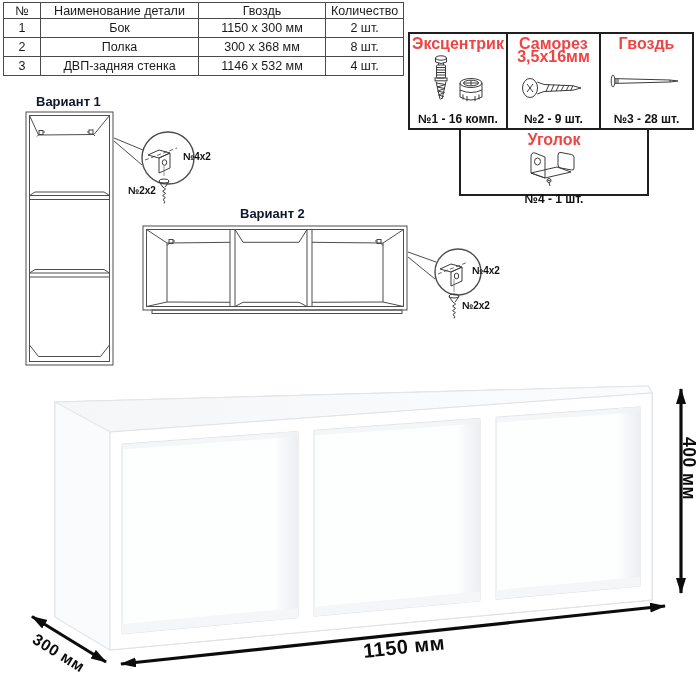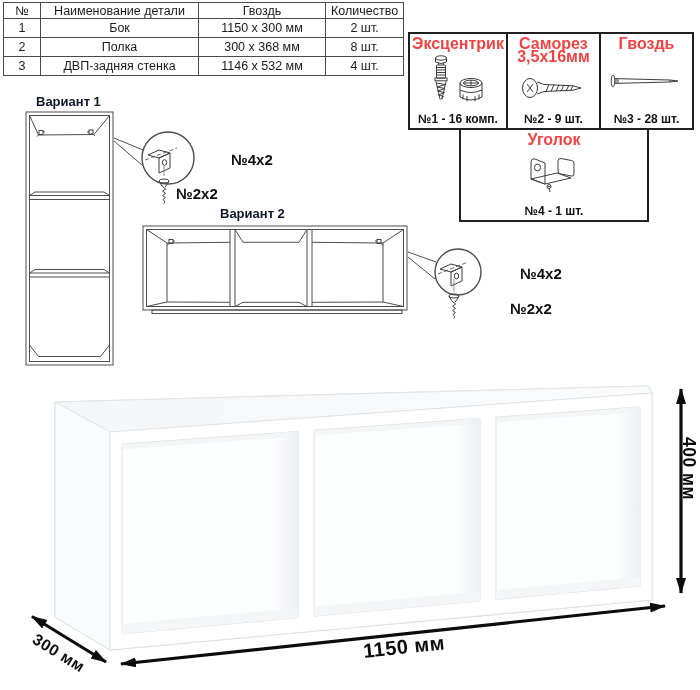--- a/index.html
+++ b/index.html
@@ -16,7 +16,7 @@
   
   .hw-row{position:absolute;display:flex;}
   .hw-row1{left:408px;top:32px;width:286px;height:98px;}
-  .hw-row2{left:459px;top:128px;width:190px;height:94px;}
+  .hw-row2{left:459px;top:128px;width:190px;height:68px;}
   .hw-cell{flex:1;border:2px solid #1f1f1f;margin-left:-2px;background:#fff;
            box-sizing:border-box;display:flex;flex-direction:column;align-items:center;
            justify-content:space-between;padding:3px 2px 2px 2px;}

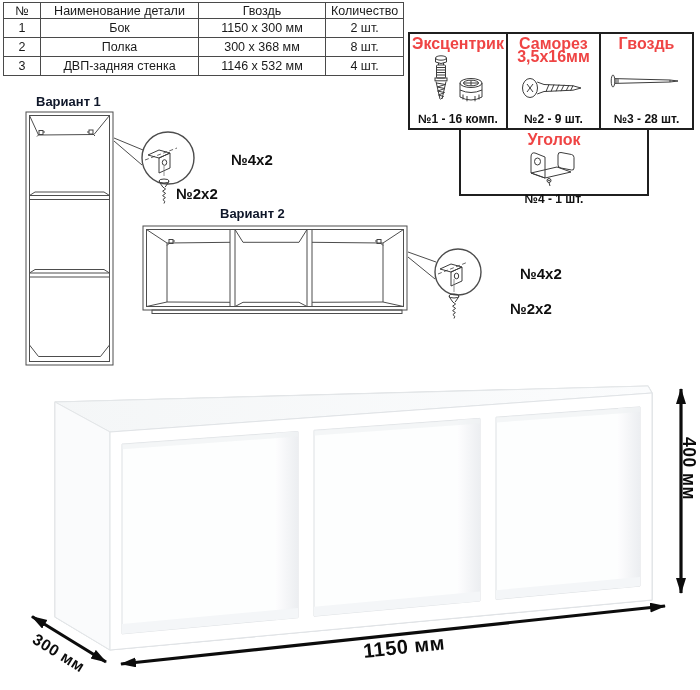--- a/index.html
+++ b/index.html
@@ -26,7 +26,7 @@
   .hw-count{font-weight:bold;font-size:12px;color:#111;white-space:nowrap;}
   
   .v-label{position:absolute;font-weight:bold;font-size:13px;color:#0f172a;white-space:nowrap;}
-  .c-label{position:absolute;font-weight:bold;font-size:15px;color:#0f0f0f;white-space:nowrap;margin-left:48px;}
+  .c-label{position:absolute;font-weight:bold;font-size:10px;color:#0f0f0f;white-space:nowrap;}
   
   .dim{position:absolute;font-weight:bold;color:#0b0b0b;white-space:nowrap;}
   .dim-w{left:362px;top:640px;font-size:20px;transform:rotate(-6deg);transform-origin:0 0;letter-spacing:.5px;}

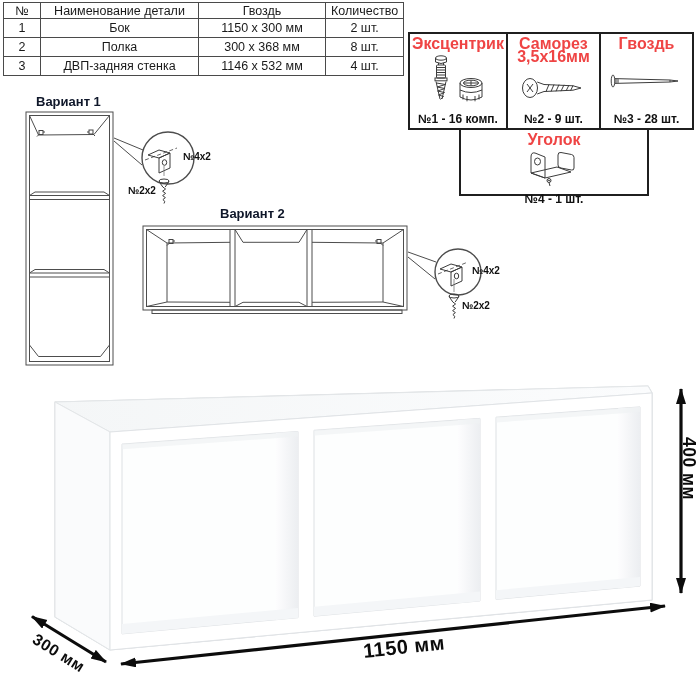--- a/index.html
+++ b/index.html
@@ -179,7 +179,7 @@
   <div class="c-label" style="left:183px;top:151px">№4х2</div>
   <div class="c-label" style="left:128px;top:185px">№2х2</div>
 
-  <div class="v-label" style="left:220px;top:206px">Вариант 2</div>
+  <div class="v-label" style="left:240px;top:206px">Вариант 2</div>
   <svg style="left:140px;top:222px" width="440" height="110" viewBox="0 0 440 110">
     <rect class="ln" x="3" y="4" width="264" height="84"></rect>
     <rect class="ln" x="6.5" y="7.5" width="257" height="77"></rect>

